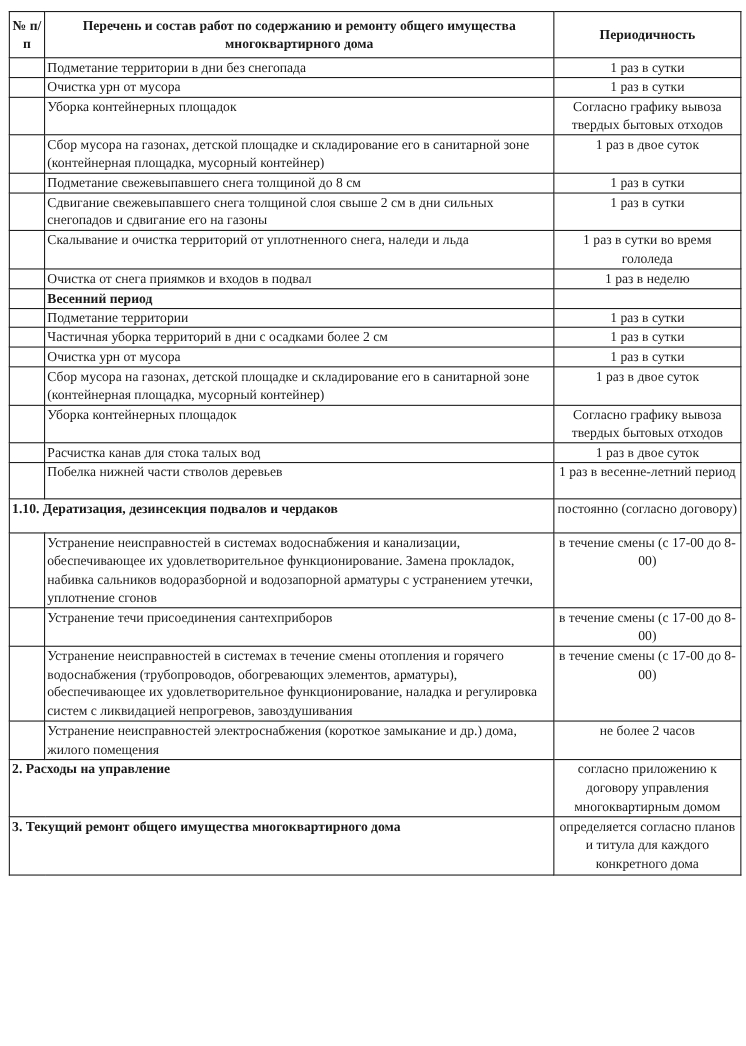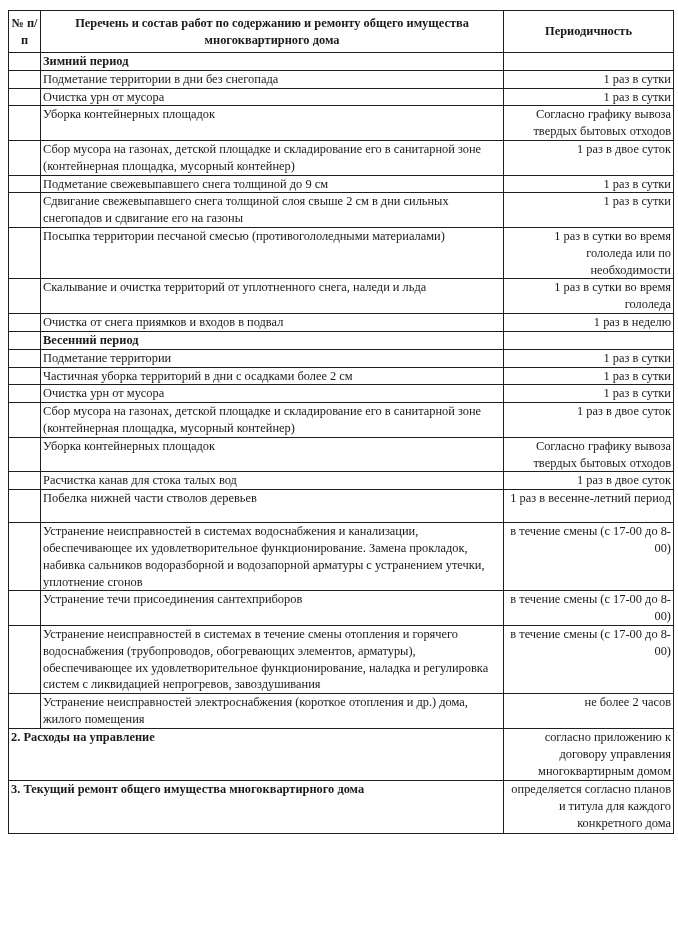--- a/index.html
+++ b/index.html
@@ -45,11 +45,6 @@
     </tr>
   </thead>
   <tbody id="tbody">
-      <tr style="height: 16px;">
-        <td></td>
-        <td class="bold">Зимний период</td>
-        <td class="per"></td>
-      </tr>
       <tr style="height: 17px;">
         <td></td>
         <td>Подметание территории в дни без снегопада</td>

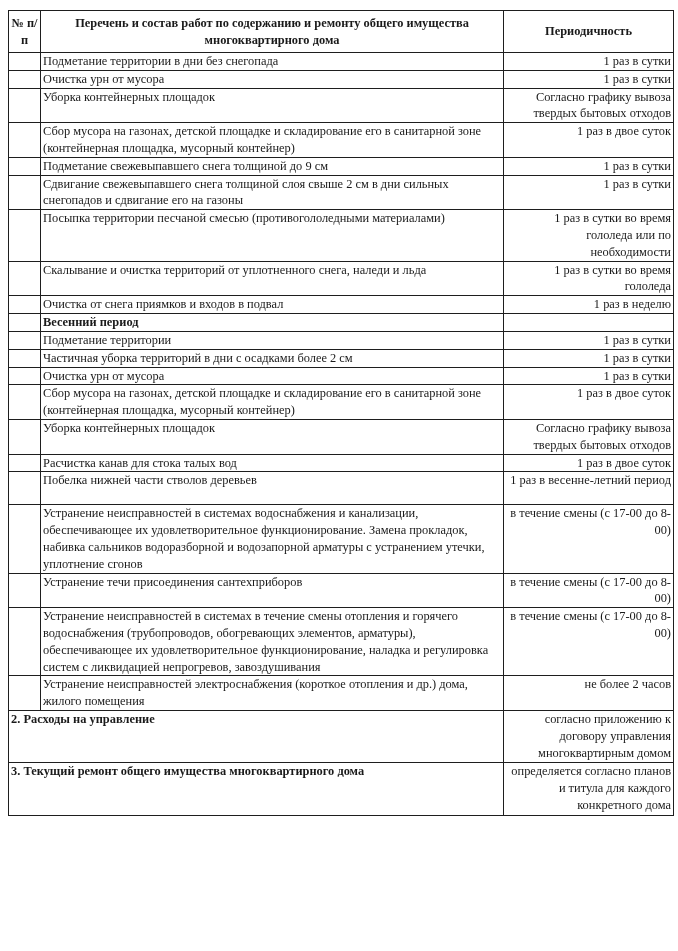--- a/index.html
+++ b/index.html
@@ -24,7 +24,7 @@
   col.c-desc { width: 463px; }
   col.c-per { width: 170px; }
   th { font-weight: bold; vertical-align: middle !important; text-align: center; }
-  .per { text-align: right; margin-top: 16px; }
+  .per { text-align: center; margin-top: 16px; }
   .bold { font-weight: bold; }
   .num-h { text-align: center; }
 </style>

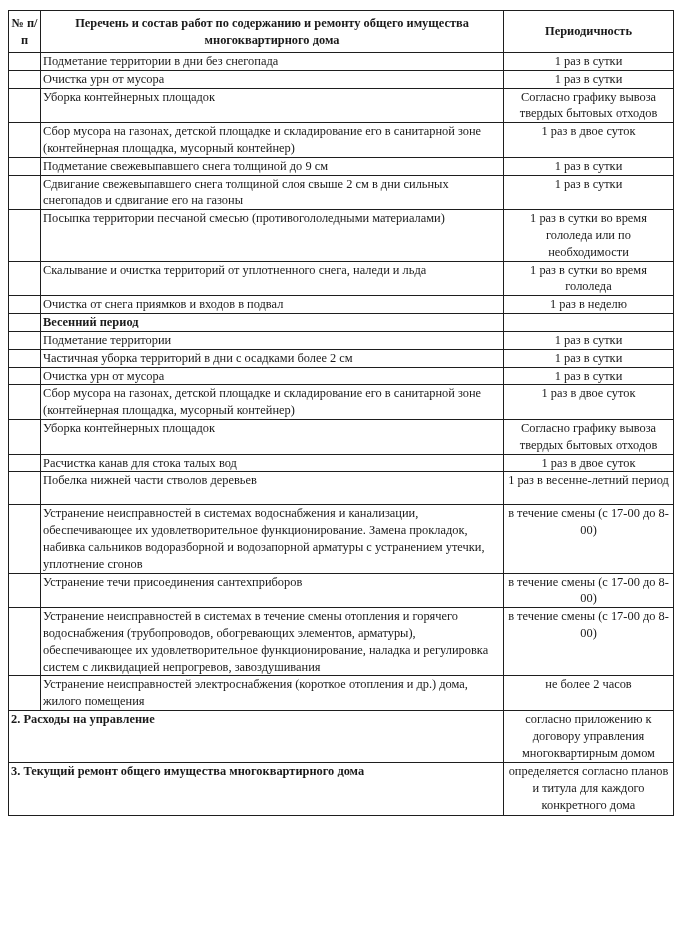--- a/index.html
+++ b/index.html
@@ -67,7 +67,7 @@
       </tr>
       <tr style="height: 17px;">
         <td></td>
-        <td>Подметание свежевыпавшего снега толщиной до 9 см</td>
+        <td>Подметание свежевыпавшего снега толщиной до 8 см</td>
         <td class="per">1 раз в сутки</td>
       </tr>
       <tr style="height: 34px;">

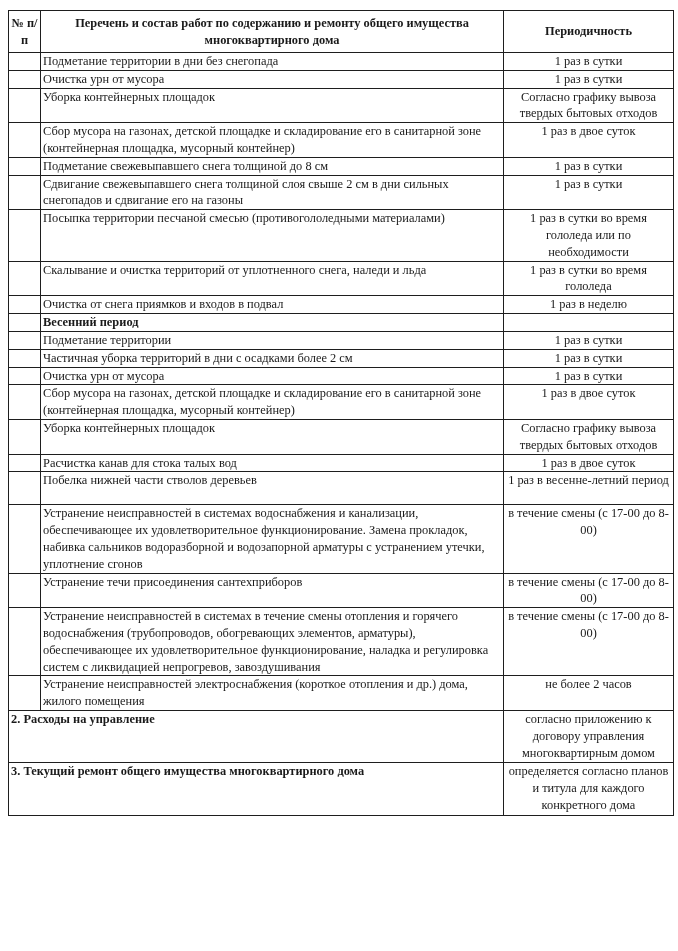--- a/index.html
+++ b/index.html
@@ -74,11 +74,6 @@
         <td></td>
         <td>Сдвигание свежевыпавшего снега толщиной слоя свыше 2 см в дни сильных снегопадов и сдвигание его на газоны</td>
         <td class="per">1 раз в сутки</td>
-      </tr>
-      <tr style="height: 50px;">
-        <td></td>
-        <td>Посыпка территории песчаной смесью (противогололедными материалами)</td>
-        <td class="per">1 раз в сутки во время гололеда или по необходимости</td>
       </tr>
       <tr style="height: 34px;">
         <td></td>

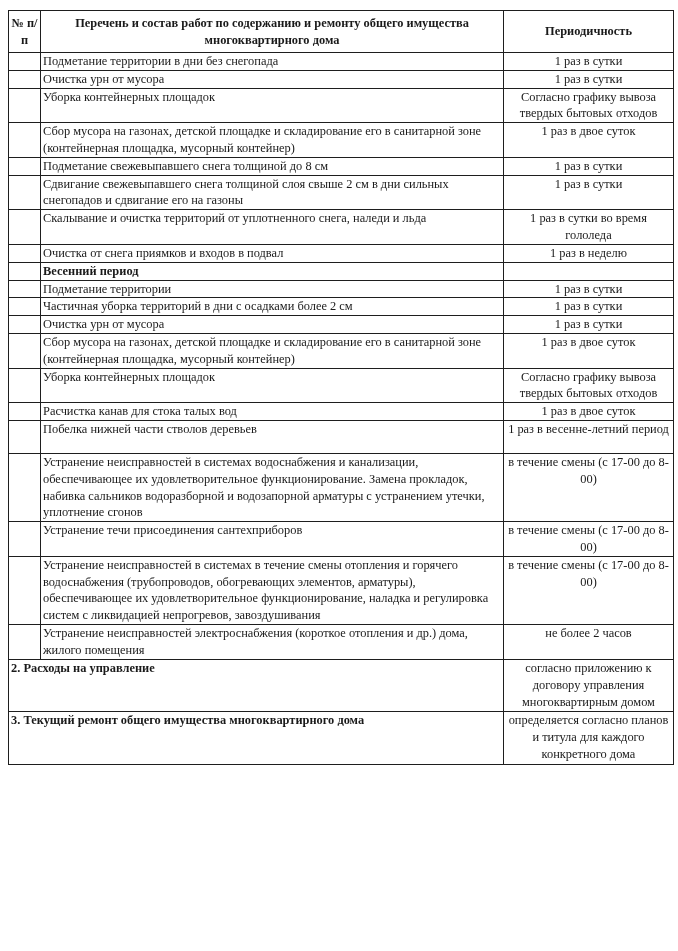--- a/index.html
+++ b/index.html
@@ -125,6 +125,10 @@
         <td>Побелка нижней части стволов деревьев</td>
         <td class="per">1 раз в весенне-летний период</td>
       </tr>
+      <tr style="height: 31px;">
+        <td colspan="2" class="bold">1.10. Дератизация, дезинсекция подвалов и чердаков</td>
+        <td class="per">постоянно (согласно договору)</td>
+      </tr>
       <tr style="height: 68px; padding-left: 45px;">
         <td></td>
         <td>Устранение неисправностей в системах водоснабжения и канализации, обеспечивающее их удовлетворительное функционирование. Замена прокладок, набивка сальников водоразборной и водозапорной арматуры с устранением утечки, уплотнение сгонов</td>

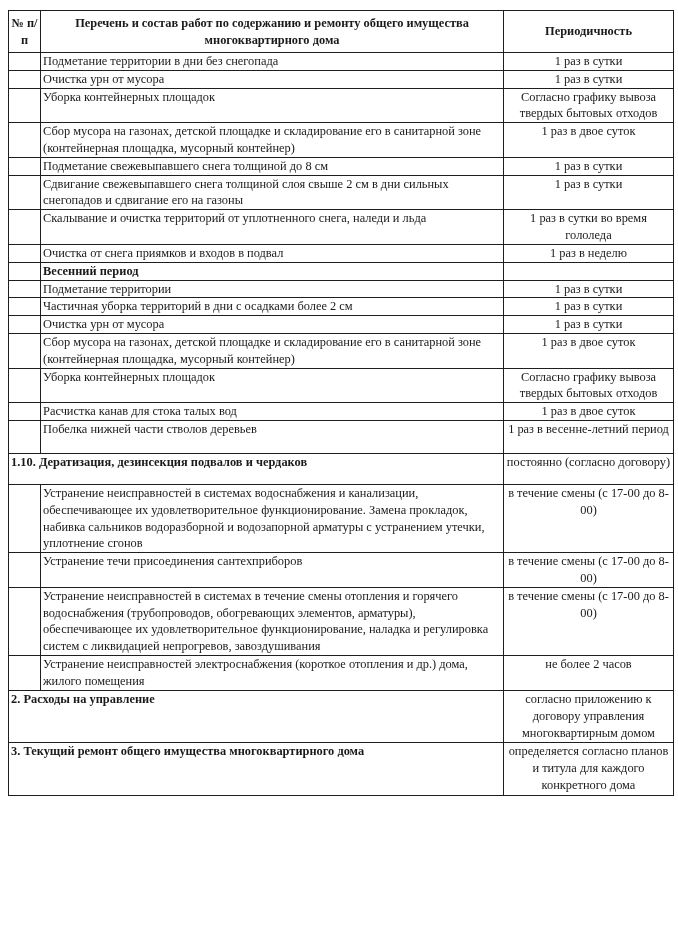--- a/index.html
+++ b/index.html
@@ -146,7 +146,7 @@
       </tr>
       <tr style="height: 35px;">
         <td></td>
-        <td>Устранение неисправностей электроснабжения (короткое отопления и др.) дома, жилого помещения</td>
+        <td>Устранение неисправностей электроснабжения (короткое замыкание и др.) дома, жилого помещения</td>
         <td class="per">не более 2 часов</td>
       </tr>
       <tr style="height: 52px;">

